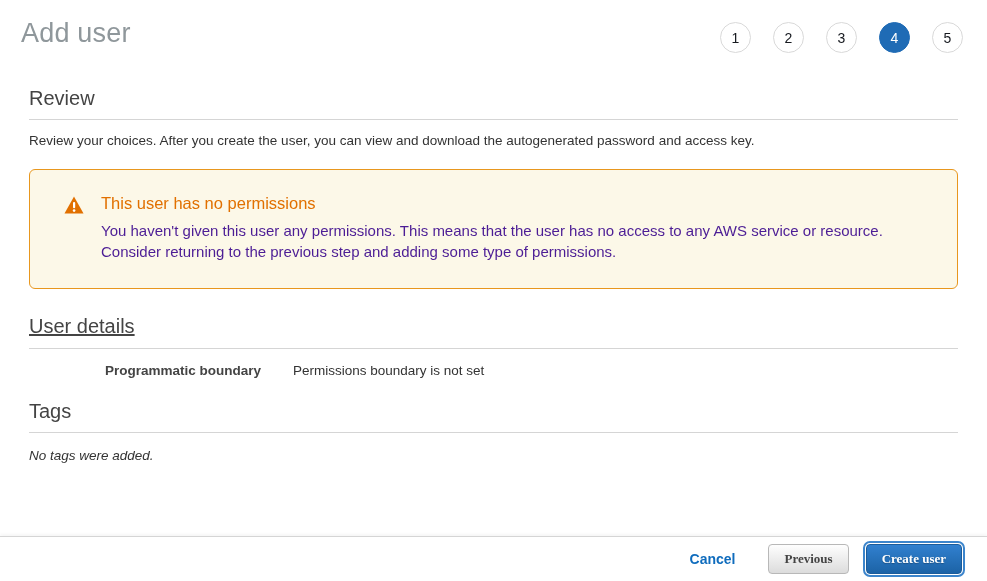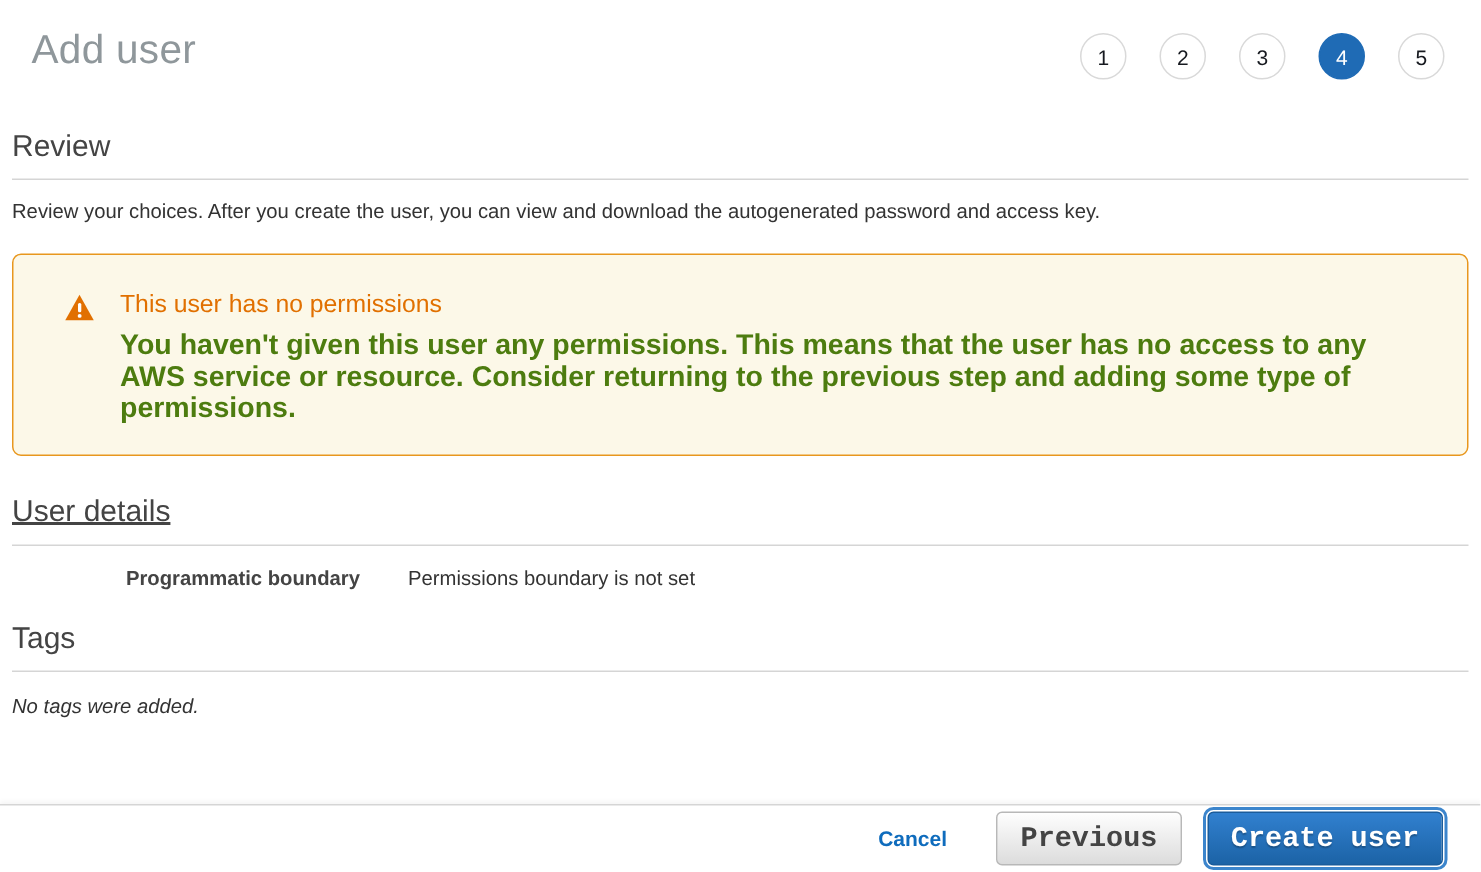--- a/index.html
+++ b/index.html
@@ -44,7 +44,7 @@
   }
 
   
-  .content { padding: 0 8px; }
+  .content { padding: 0 29px; }
   .section-heading {
     font-size: 20px;
     font-weight: 400;

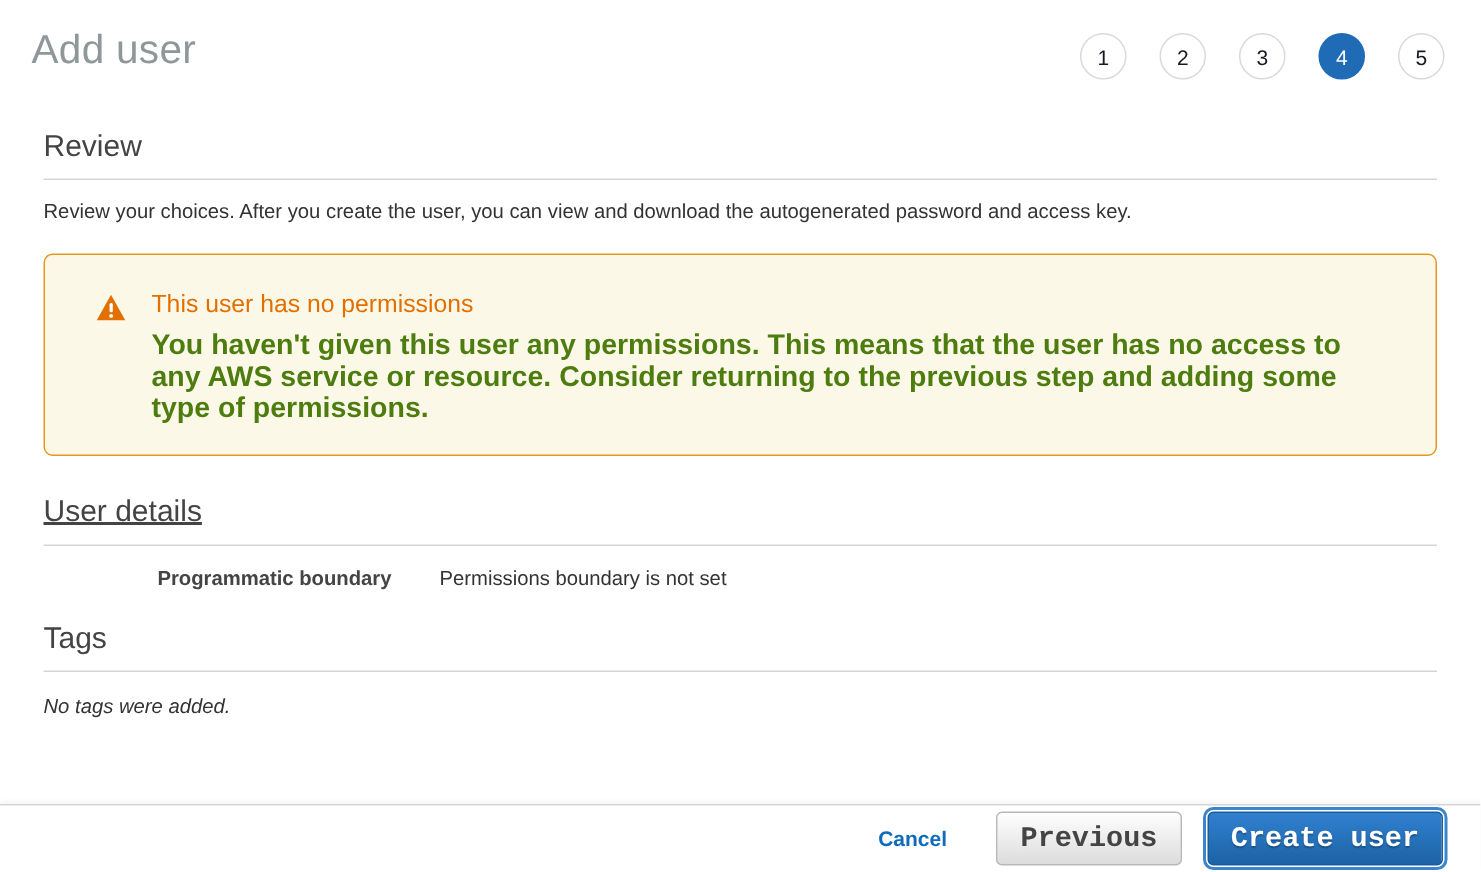--- a/index.html
+++ b/index.html
@@ -82,11 +82,10 @@
     margin-bottom: 7px;
   }
   .warning-body {
-    font-size: 19px;
-    color: #4d7c0f;
+    font-size: 15px;
+    color: #4c1d95;
     line-height: 21px;
     max-width: 870px;
-    font-weight: bold;
   }
 
   

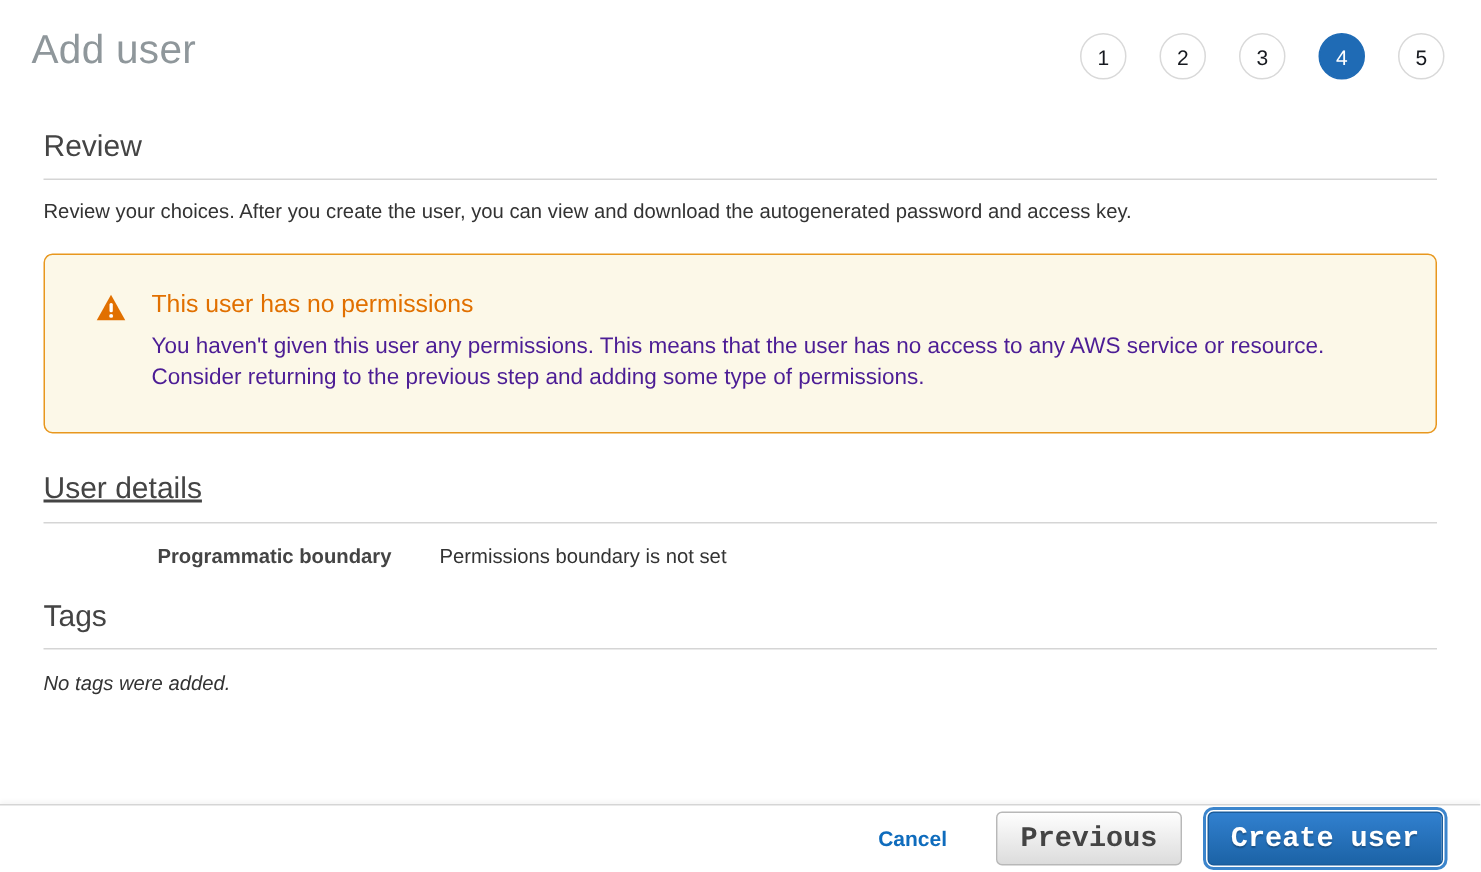--- a/index.html
+++ b/index.html
@@ -139,8 +139,8 @@
     cursor: pointer;
   }
   .btn {
-    font-family: Liberation Mono, monospace;
-    font-size: 19px;
+    font-family: Liberation Serif, serif;
+    font-size: 13px;
     font-weight: bold;
     border-radius: 4px;
     padding: 6px 15px;

